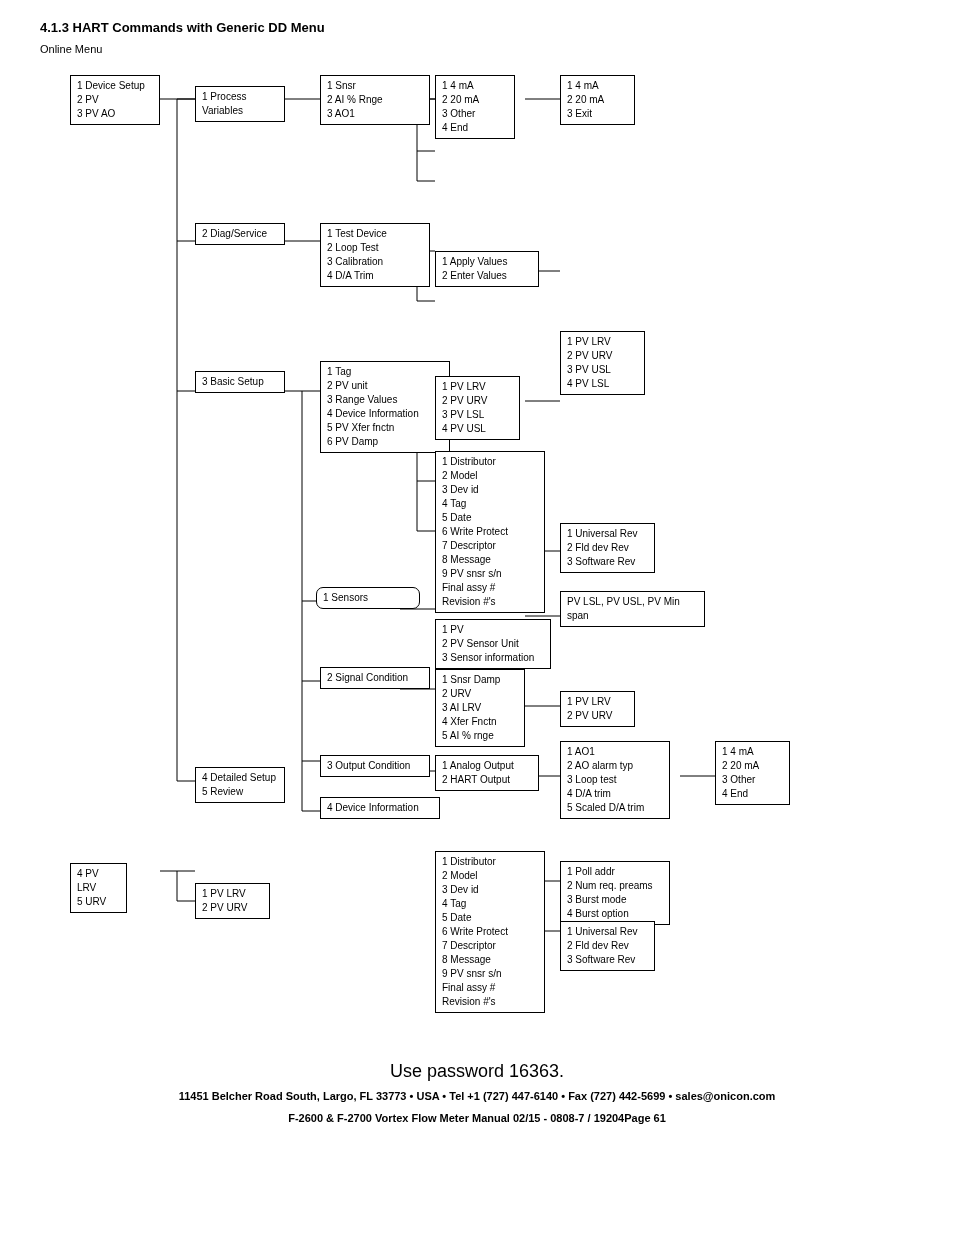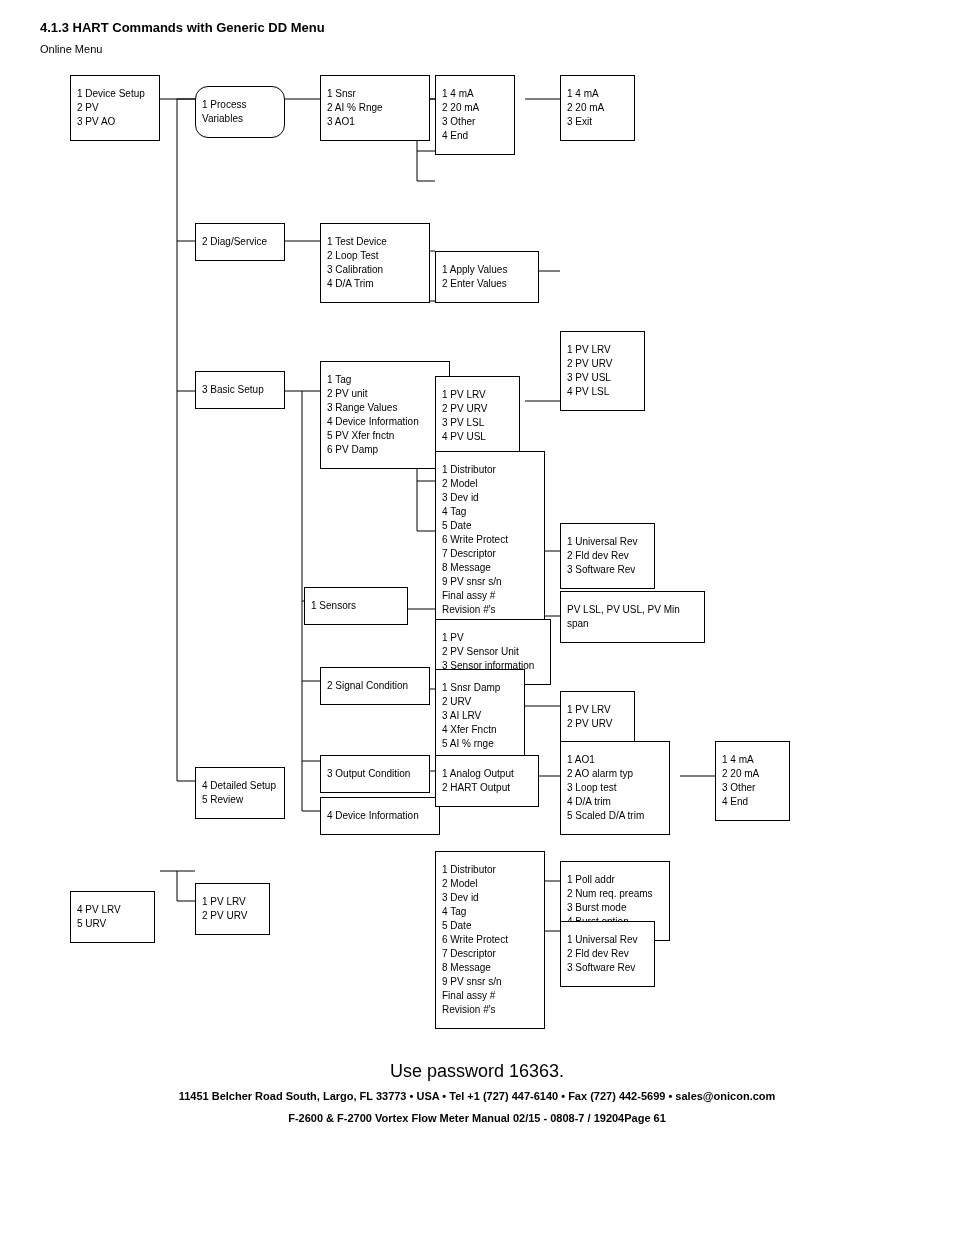--- a/index.html
+++ b/index.html
@@ -31,7 +31,7 @@
     .box {
       position: absolute;
       border: 1px solid #000;
-      padding: 11px 6px;
+      padding: 3px 6px;
       background: #fff;
       font-size: 10px;
       line-height: 1.4;

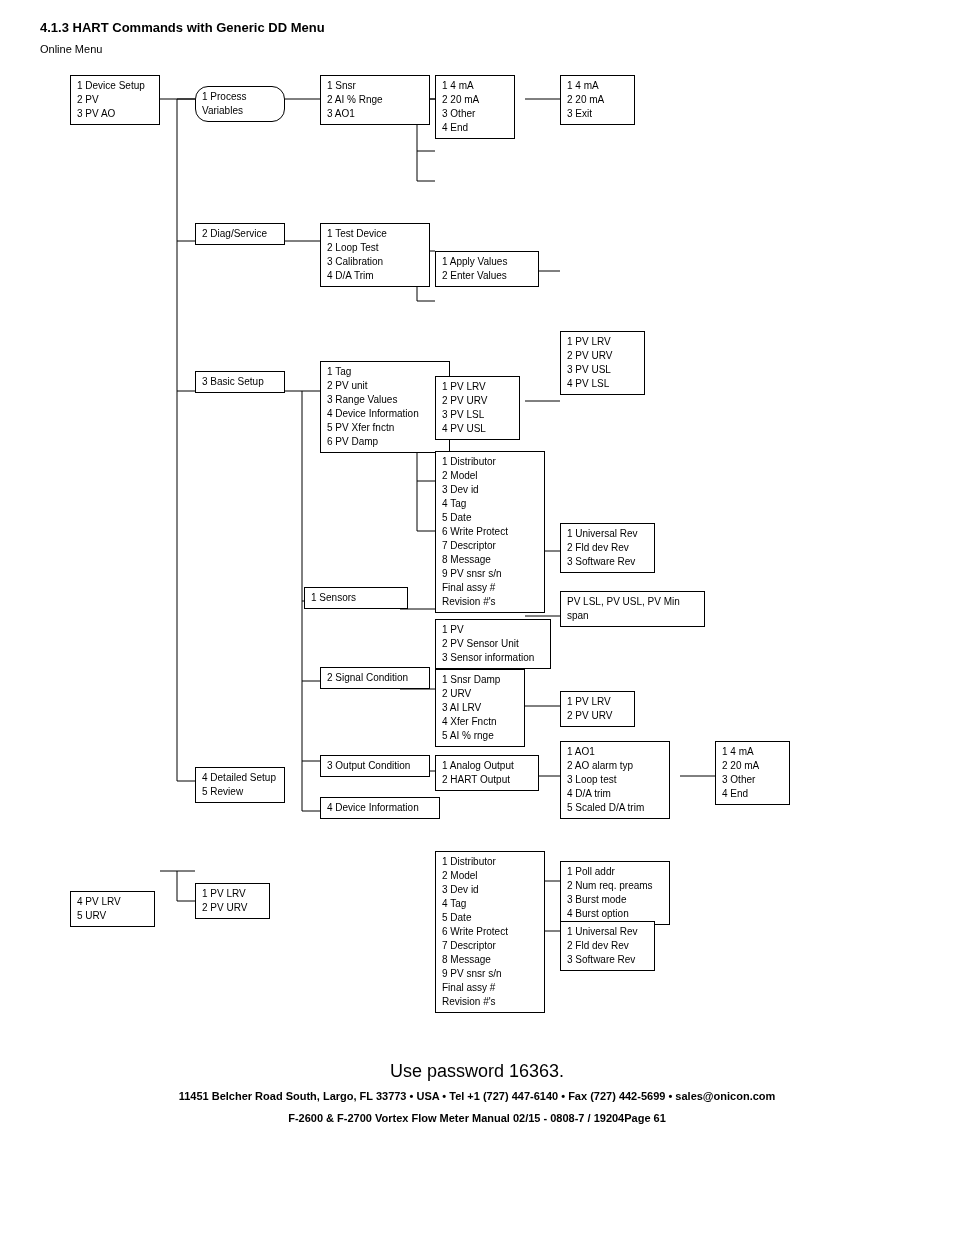--- a/index.html
+++ b/index.html
@@ -158,7 +158,7 @@
 2 PV
 3 PV AO</div>
 
-  <div class="box" style="left:155px; top:25px; width:90px;border-radius:13px;">1 Process Variables</div>
+  <div class="box" style="left:155px; top:25px; width:90px;">1 Process Variables</div>
   <div class="box" style="left:155px; top:162px; width:90px;">2 Diag/Service</div>
   <div class="box" style="left:155px; top:310px; width:90px;">3 Basic Setup</div>
   <div class="box" style="left:155px; top:706px; width:90px;">4 Detailed Setup

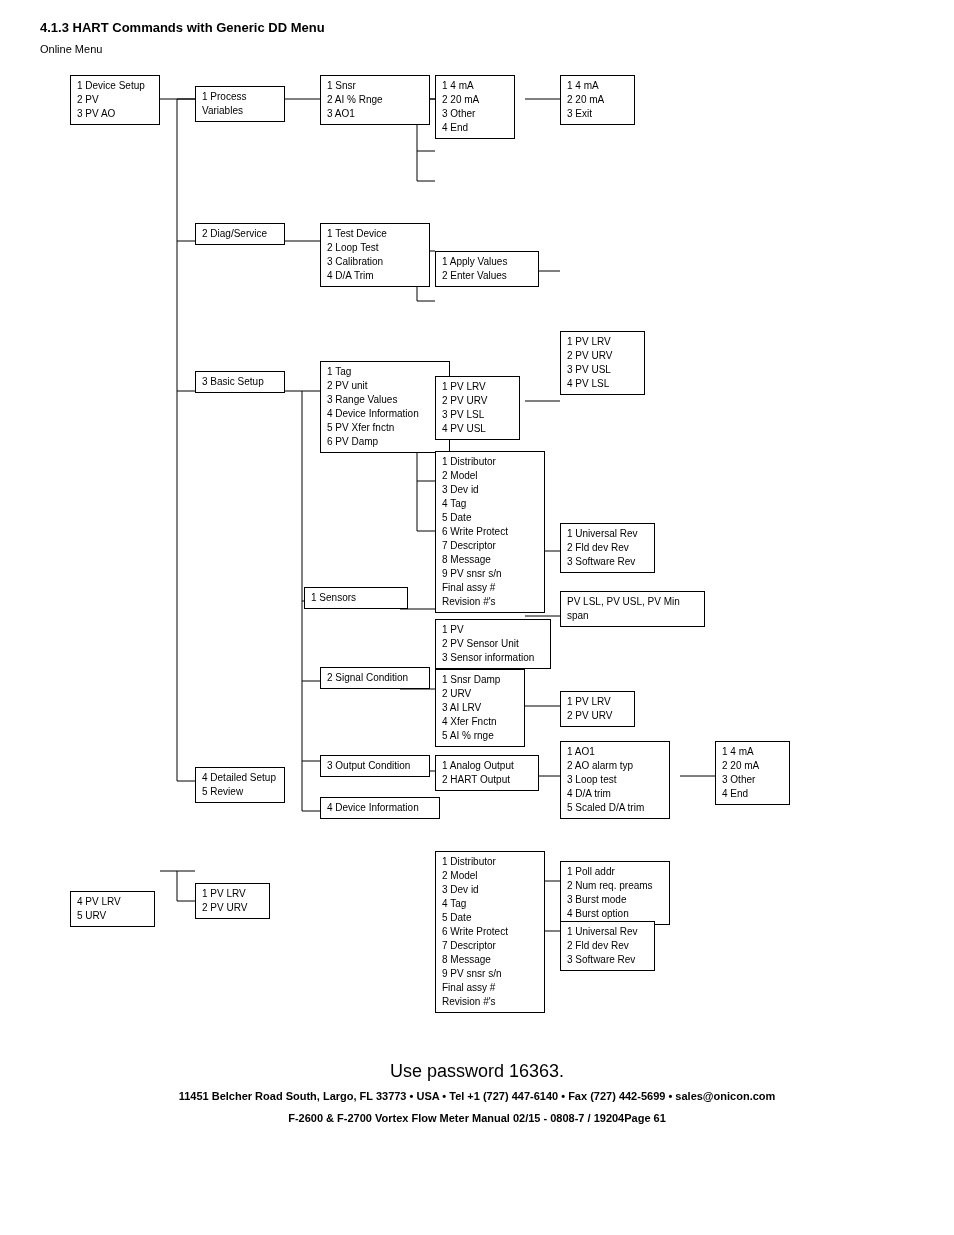--- a/index.html
+++ b/index.html
@@ -177,7 +177,7 @@
 4 Device Information
 5 PV Xfer fnctn
 6 PV Damp</div>
-  <div class="box" style="left:264px; top:526px; width:104px;">1 Sensors</div>
+  <div class="box" style="left:276px; top:526px; width:104px;border-radius:7px;">1 Sensors</div>
   <div class="box" style="left:280px; top:606px; width:110px;">2 Signal Condition</div>
   <div class="box" style="left:280px; top:694px; width:110px;">3 Output Condition</div>
   <div class="box" style="left:280px; top:736px; width:120px;">4 Device Information</div>

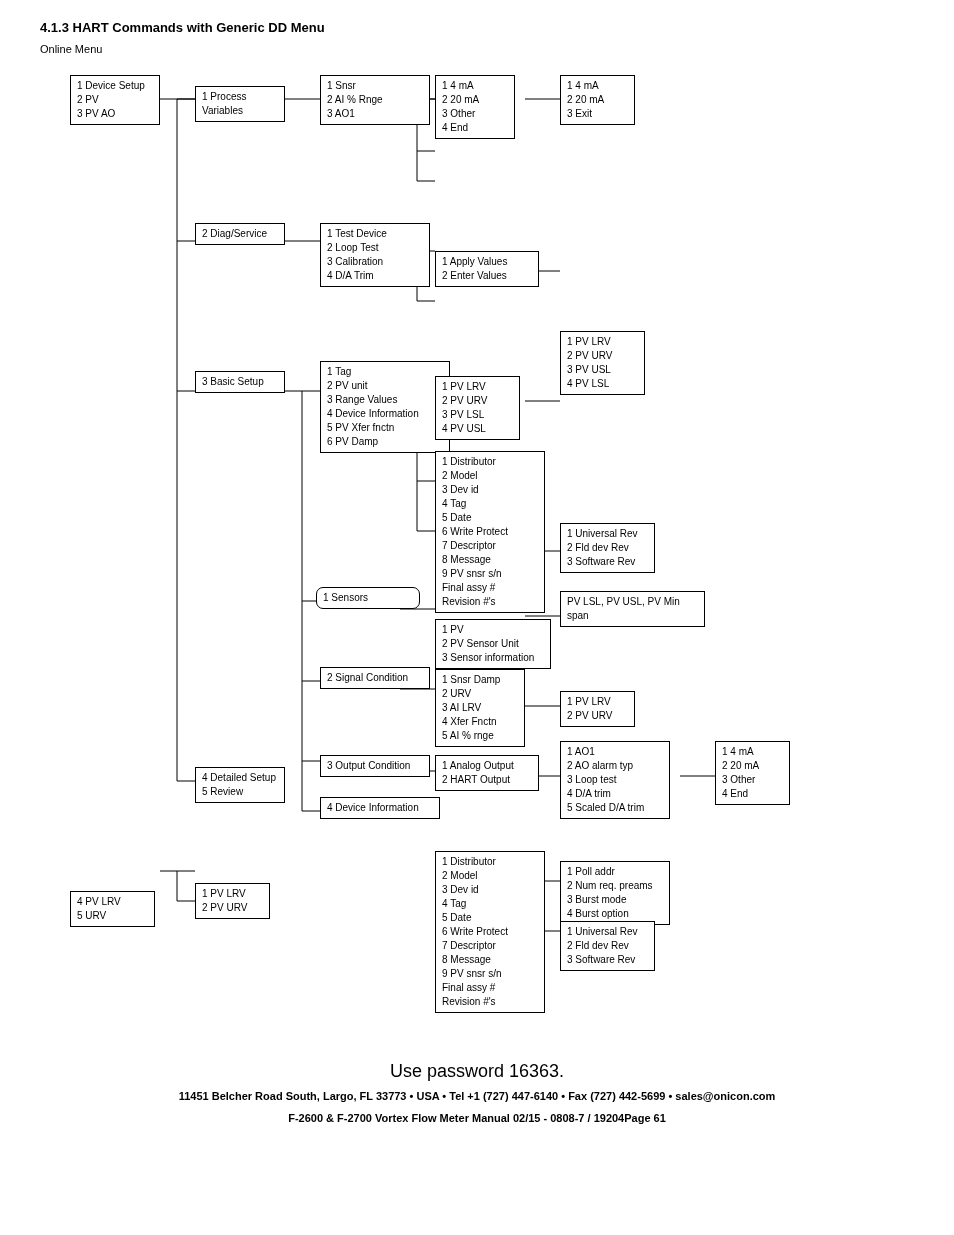--- a/index.html
+++ b/index.html
@@ -256,7 +256,7 @@
 3 Other
 4 End</div>
 
-  <div class="box" style="left:30px; top:830px; width:85px;">4 PV LRV
+  <div class="box" style="left:30px; top:802px; width:57px;">4 PV LRV
 5 URV</div>
   <div class="box" style="left:155px; top:822px; width:75px;">1 PV LRV
 2 PV URV</div>

